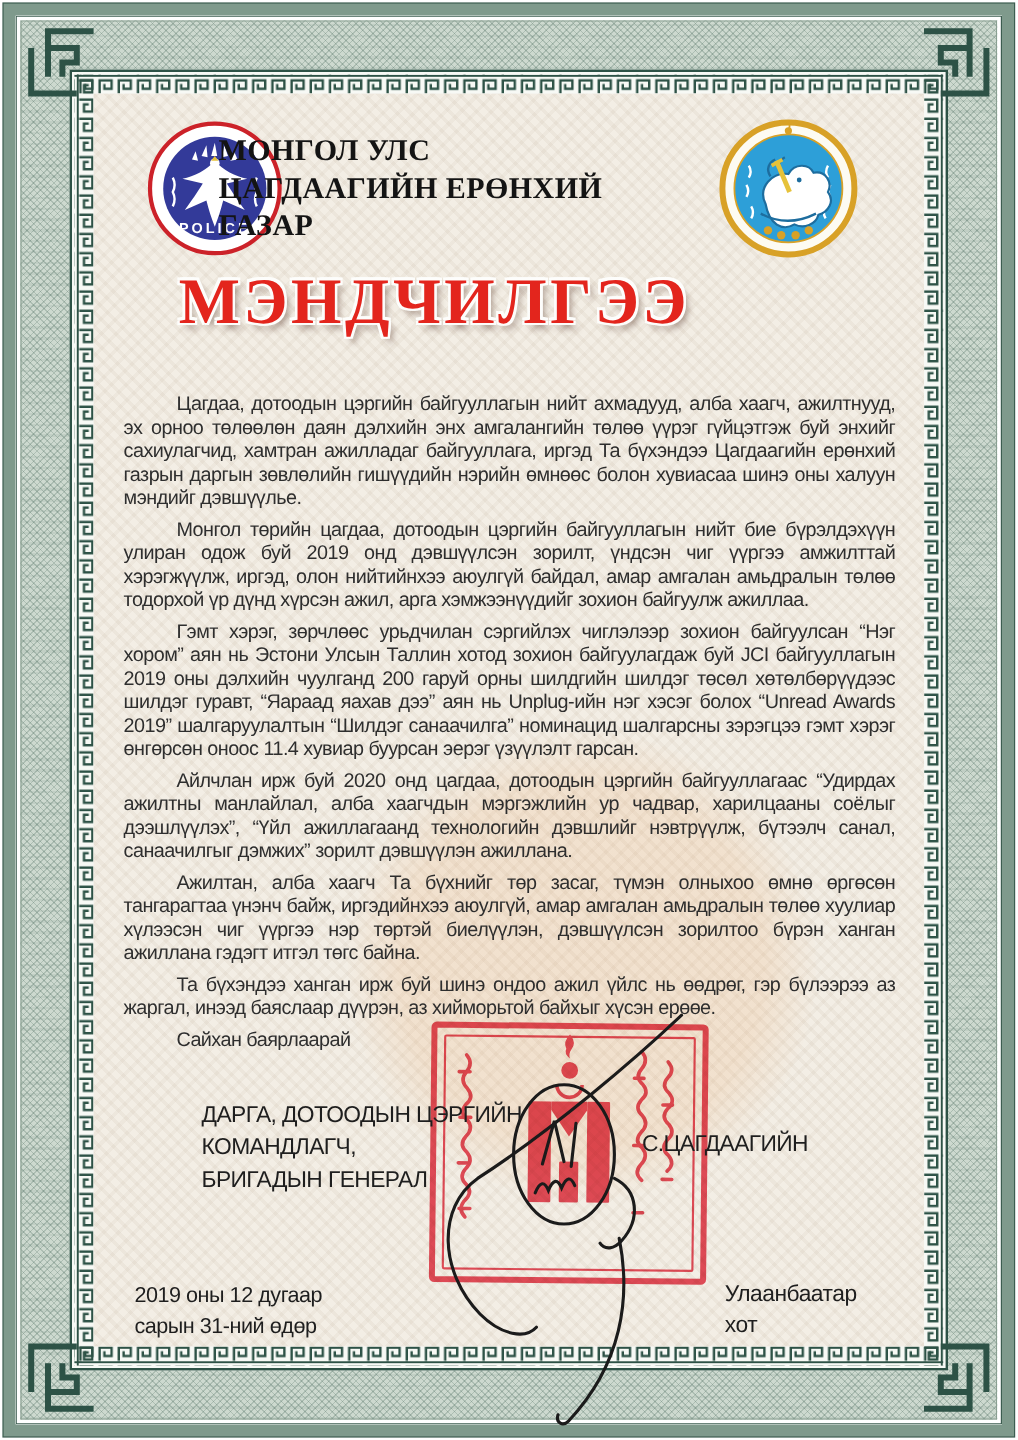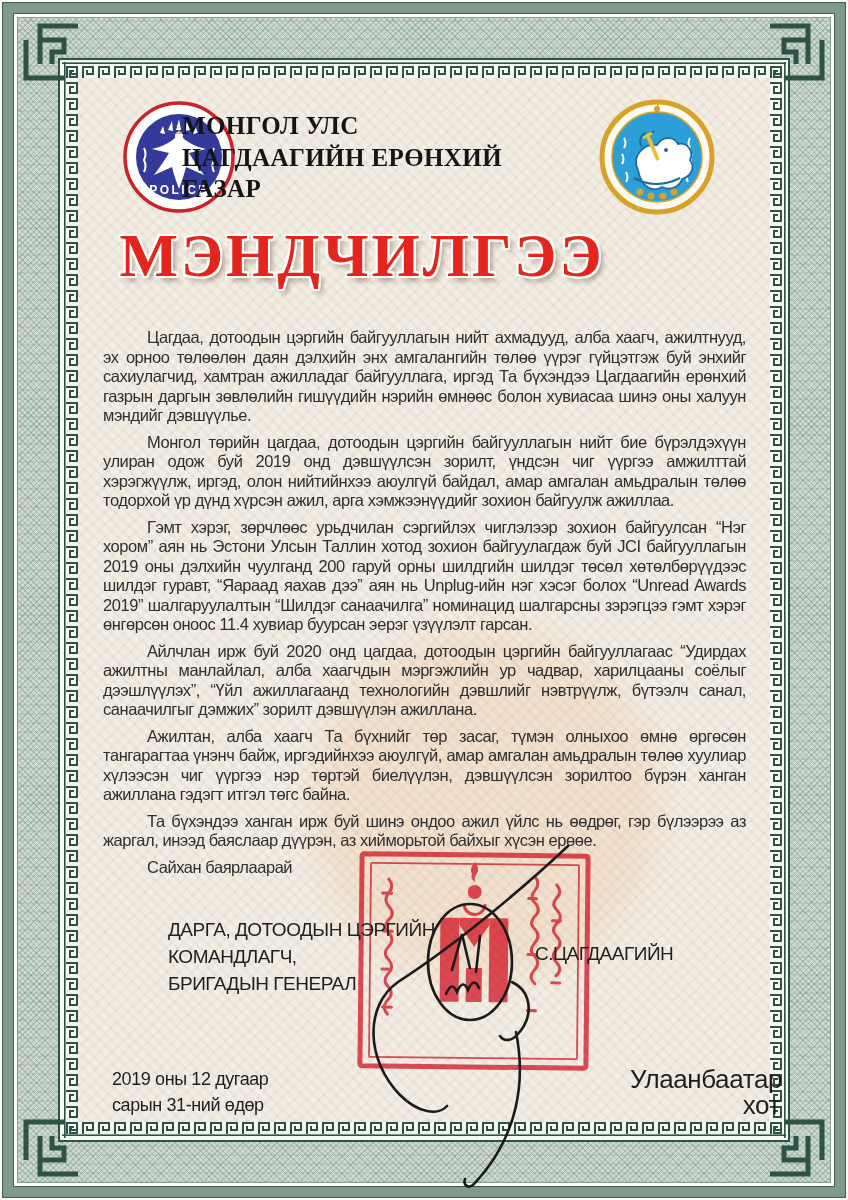--- a/index.html
+++ b/index.html
@@ -54,7 +54,7 @@
   }
   .doc-title {
     position:absolute; left:62px; top:220px; width:600px; text-align:center;
-    font-family:"Liberation Serif", serif; font-weight:bold; font-size:62px;
+    font-family:"Liberation Serif", serif; font-weight:bold; font-size:54px;
     letter-spacing:3px; color:#e3251d;
     text-shadow:
       -2px -2px 0 #fdfdfb, 2px -2px 0 #fdfdfb, -2px 2px 0 #fdfdfb, 2px 2px 0 #fdfdfb,

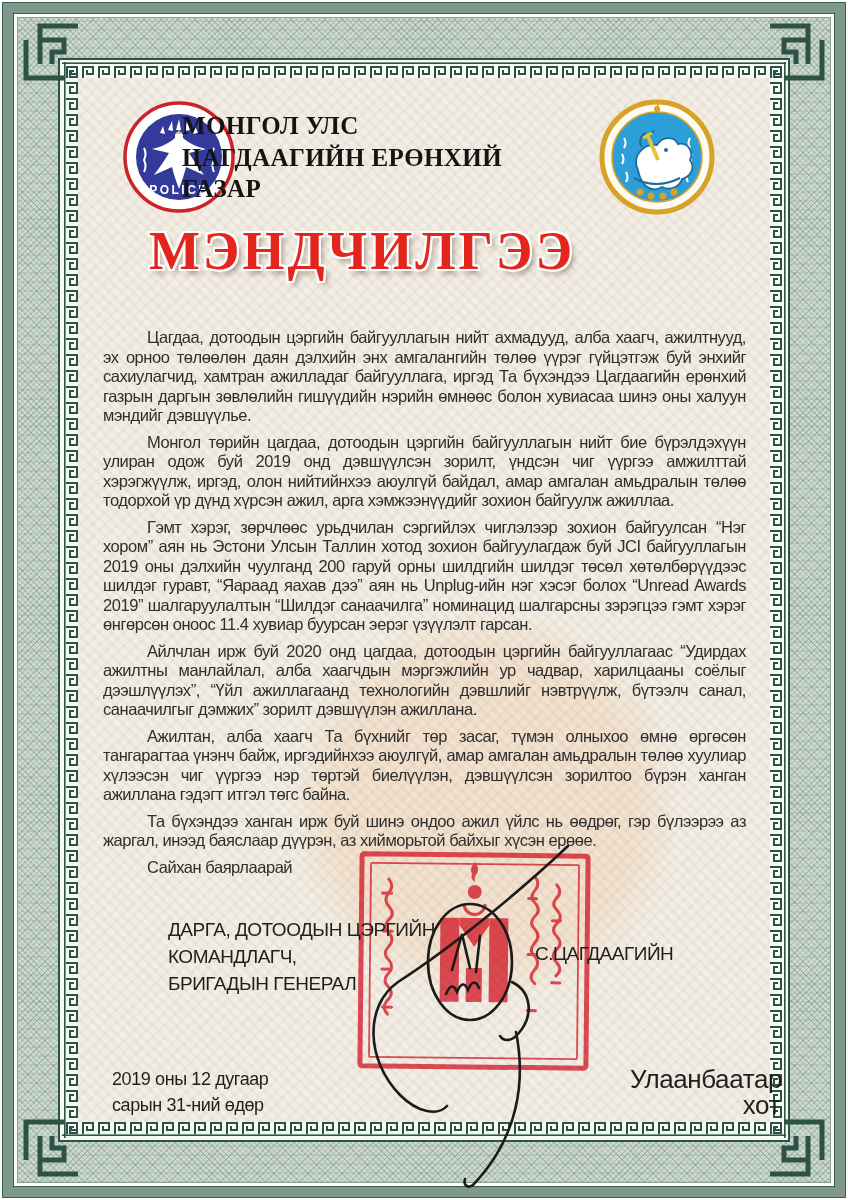--- a/index.html
+++ b/index.html
@@ -95,8 +95,8 @@
     font-size:18px; line-height:26px; letter-spacing:-0.4px; color:#1e1e1e;
   }
   .place-block {
-    position:absolute; left:630px; top:1066px; width:150px; text-align:right;
-    font-size:26px; line-height:26px; letter-spacing:-0.4px; color:#1e1e1e;
+    position:absolute; left:604px; top:1066px; width:150px; text-align:left;
+    font-size:19px; line-height:26px; letter-spacing:-0.4px; color:#1e1e1e;
   }
 </style>
 </head>

